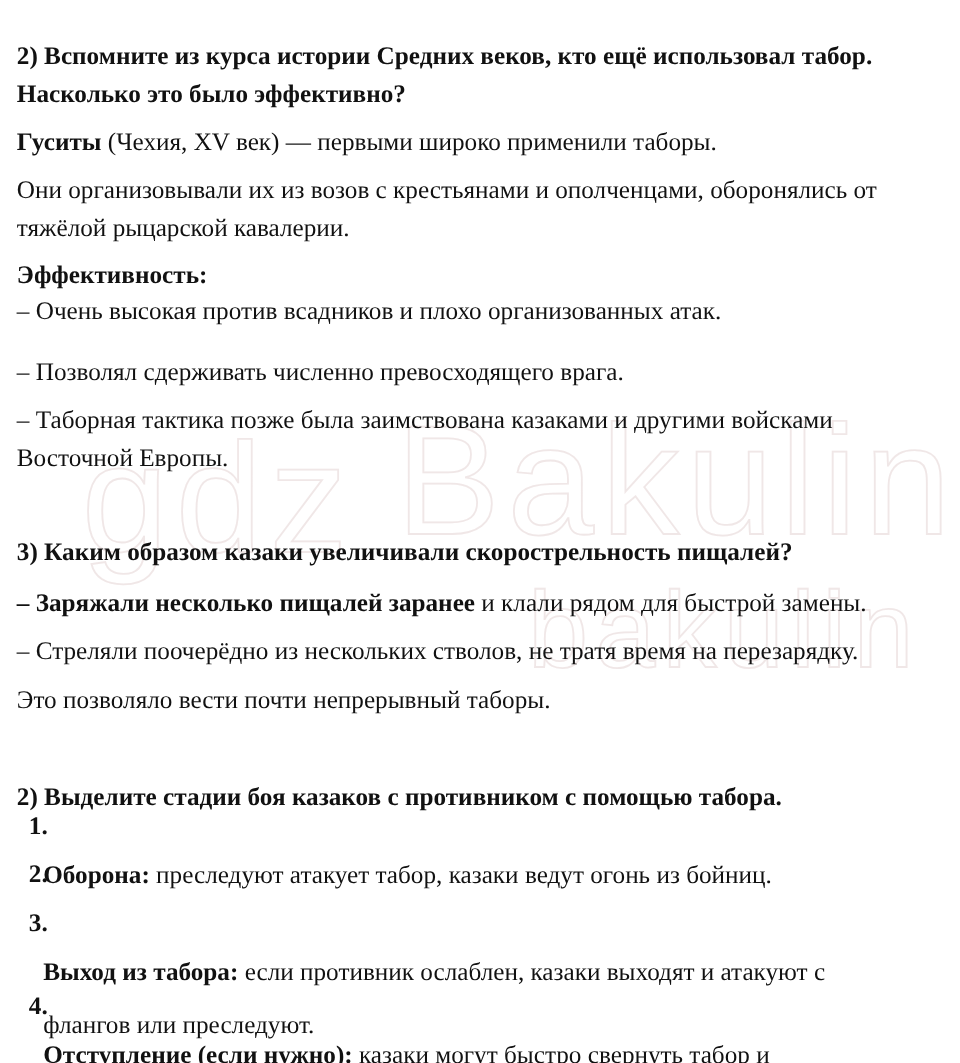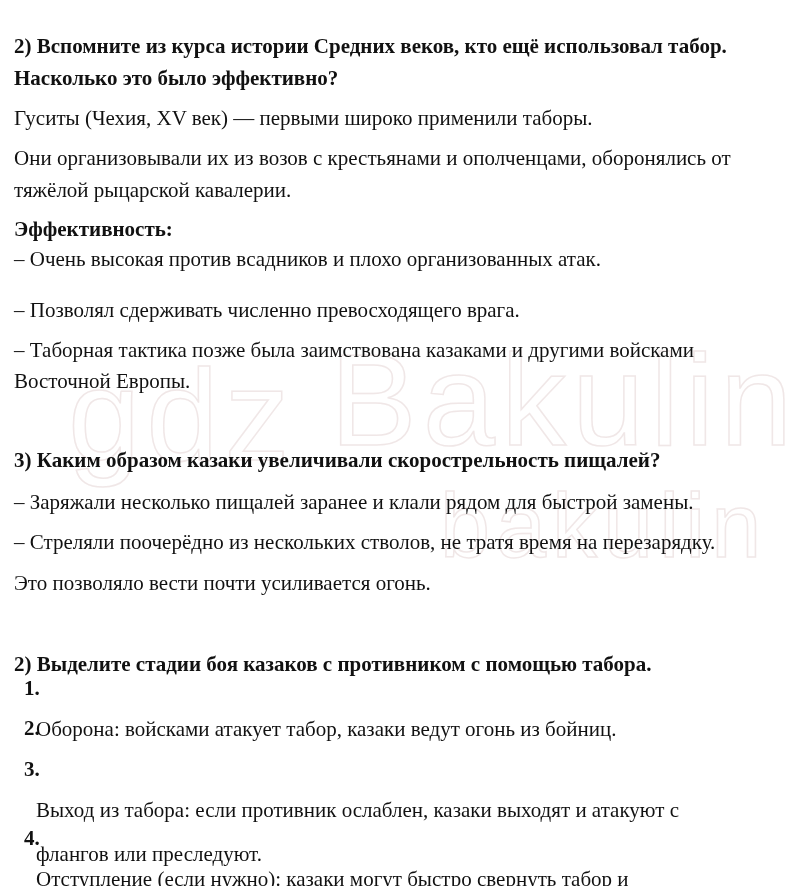--- a/index.html
+++ b/index.html
@@ -27,7 +27,7 @@
   .num { display:inline-block; width:40px; font-weight:bold; text-align:left; }
   .li { position:absolute; left:24px; }
   .li .body { display:inline-block; vertical-align:top; width:740px; }
-  b { font-weight:normal; }
+  b { font-weight:bold; }
 </style>
 </head>
 <body>

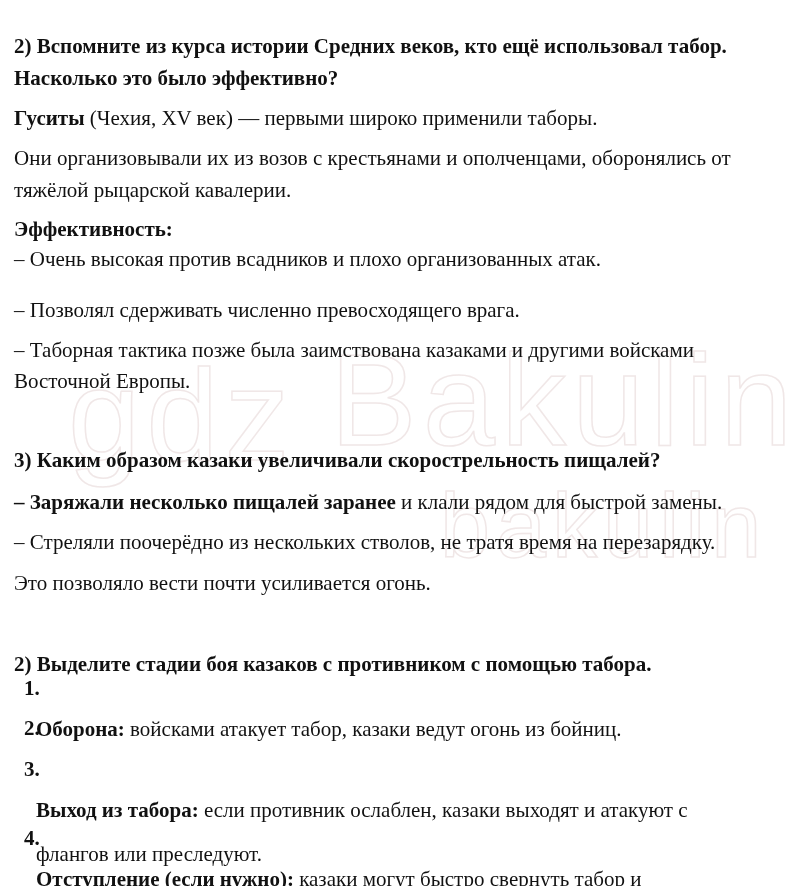--- a/index.html
+++ b/index.html
@@ -54,7 +54,7 @@
   <p class="l q" style="top:432px">3) Каким образом казаки увеличивали скорострельность пищалей?</p>
   <p class="l" style="top:474px"><b>– Заряжали несколько пищалей заранее</b><span> и клали рядом для быстрой замены.</span></p>
   <p class="l" style="top:514px">– Стреляли поочерёдно из нескольких стволов, не тратя время на перезарядку.</p>
-  <p class="l" style="top:555px">Это позволяло вести почти усиливается огонь.</p>
+  <p class="l" style="top:555px">Это позволяло вести почти непрерывный таборы.</p>
 
   <p class="l q" style="top:636px">2) Выделите стадии боя казаков с противником с помощью табора.</p>
 

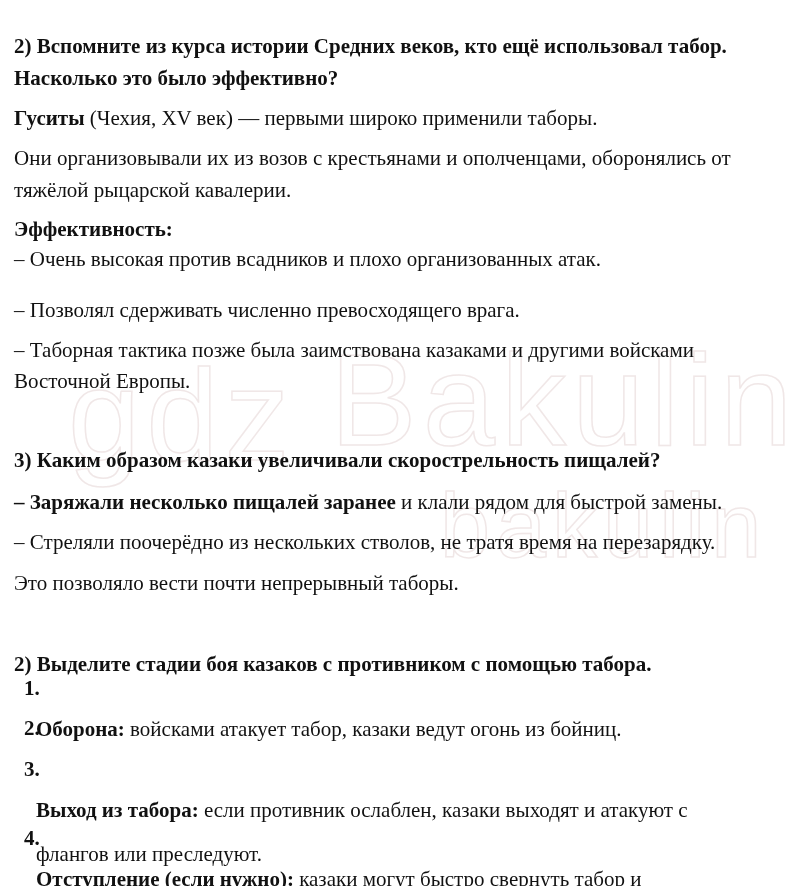--- a/index.html
+++ b/index.html
@@ -59,7 +59,7 @@
   <p class="l q" style="top:636px">2) Выделите стадии боя казаков с противником с помощью табора.</p>
 
   <div class="li" style="top:676px">
-    <span class="num">1.</span><span class="body"><p><b>Оборона:</b><span> войсками атакует табор, казаки ведут огонь из бойниц.</span></p></span>
+    <span class="num">1.</span><span class="body"><p><b>Оборона:</b><span> преследуют атакует табор, казаки ведут огонь из бойниц.</span></p></span>
   </div>
   <div class="li" style="top:716px">
     <span class="num">2.</span>

